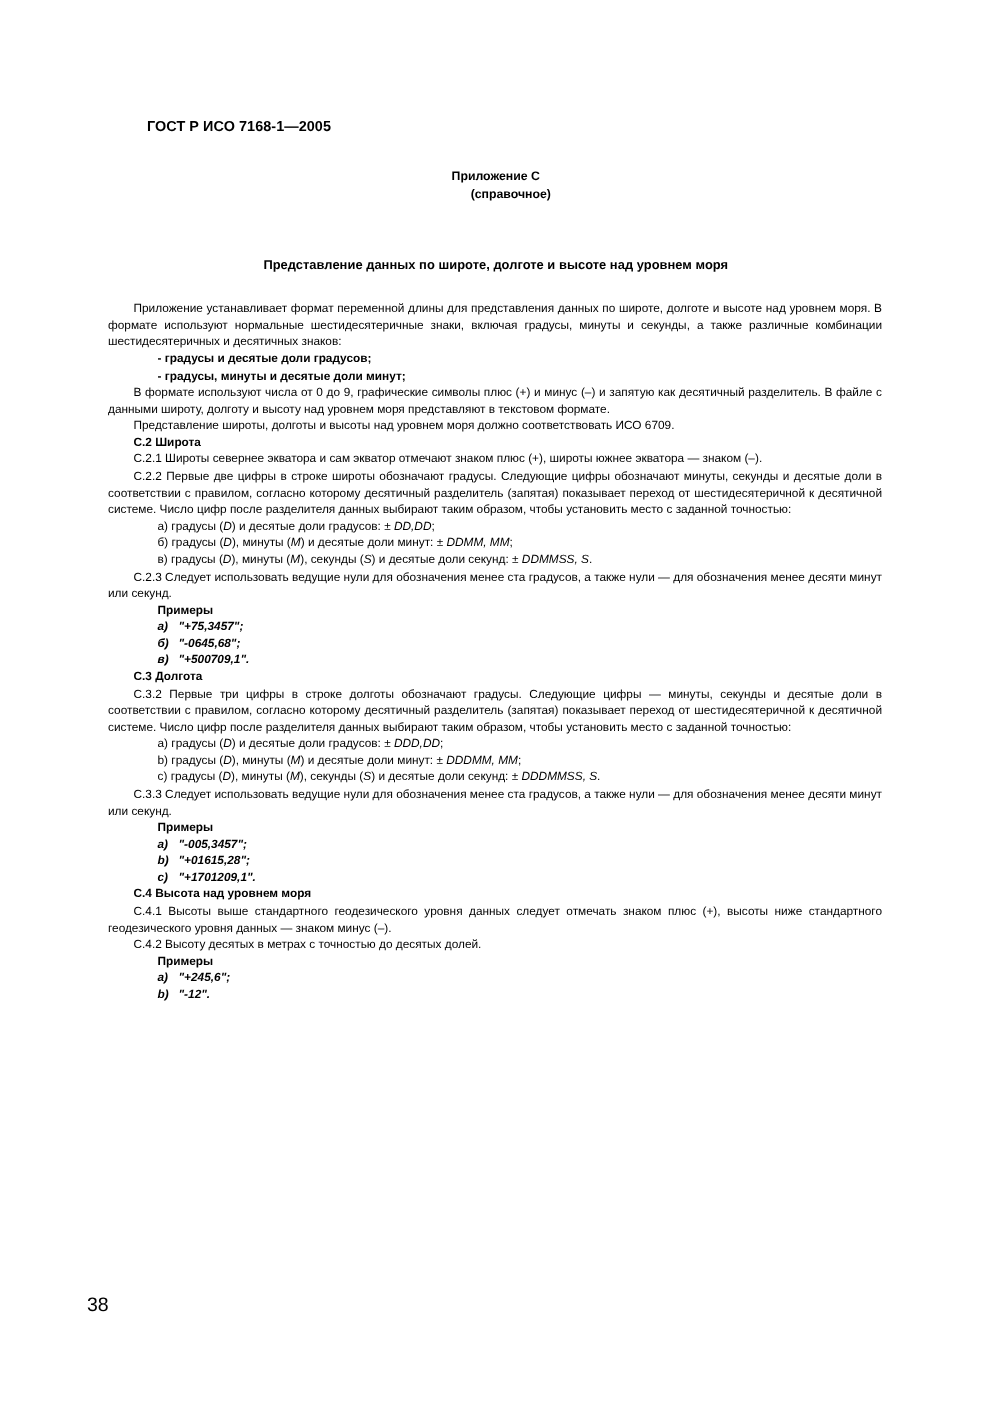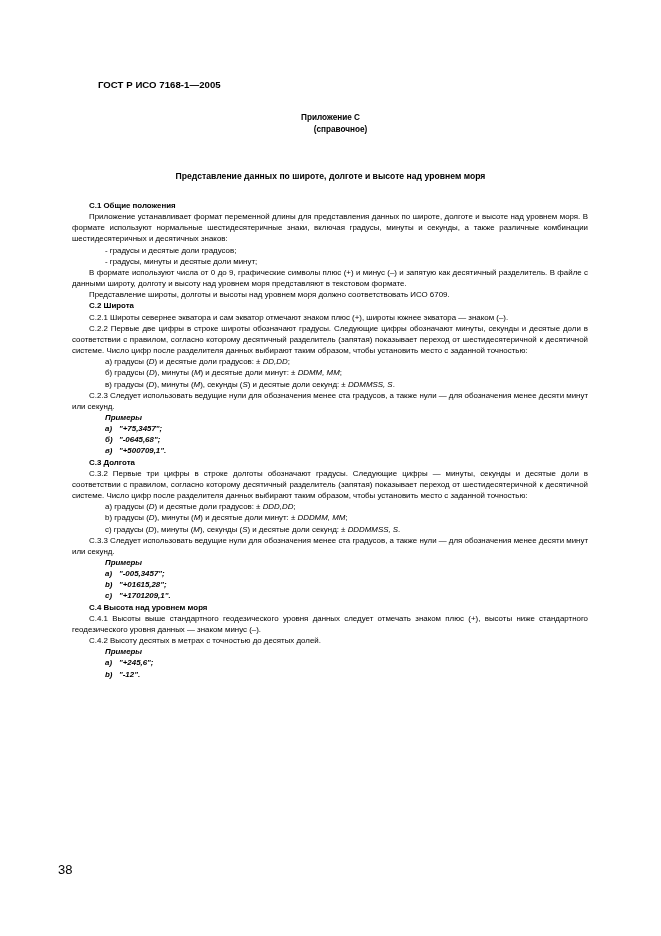--- a/index.html
+++ b/index.html
@@ -132,7 +132,6 @@
 
   <div class="col">
 
-    <p class="h-indent">С.1 Общие положения</p>
     <p class="ind">Приложение устанавливает формат переменной длины для представления данных по широте, долготе и высоте над уровнем моря. В формате используют нормальные шестидесятеричные знаки, включая градусы, минуты и секунды, а также различные комбинации шестидесятеричных и десятичных знаков:</p>
     <p class="dash nojust">- градусы и десятые доли градусов;</p>
     <p class="dash nojust">- градусы, минуты и десятые доли минут;</p>

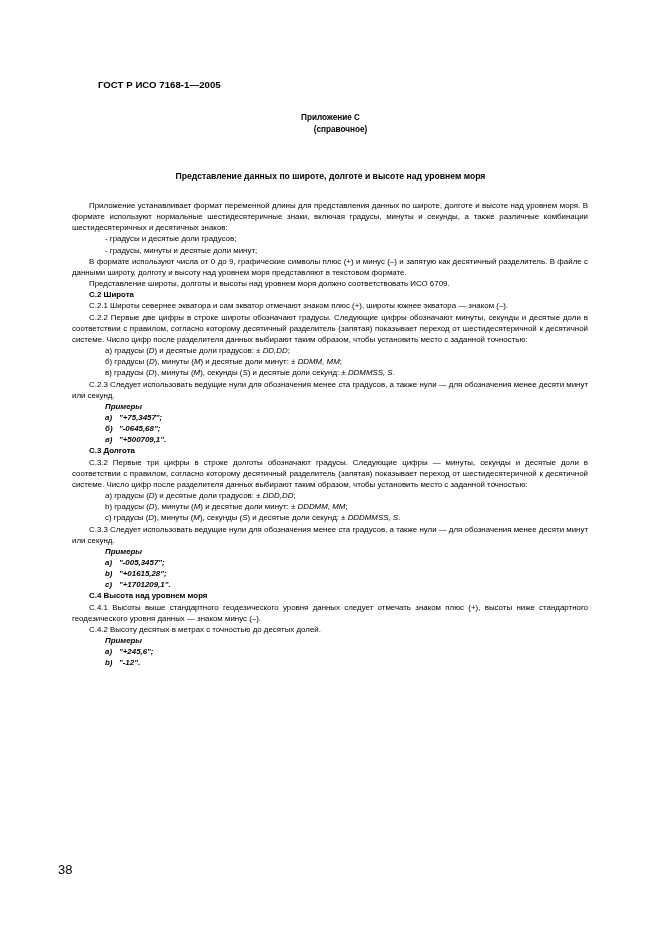--- a/index.html
+++ b/index.html
@@ -87,7 +87,7 @@
 
   
   .item { padding-left: 33px; text-indent: 0; }
-  .dash { padding-left: 33px; }
+  .dash { padding-left: 33px; font-weight: bold; }
 
   
   .ex-head {

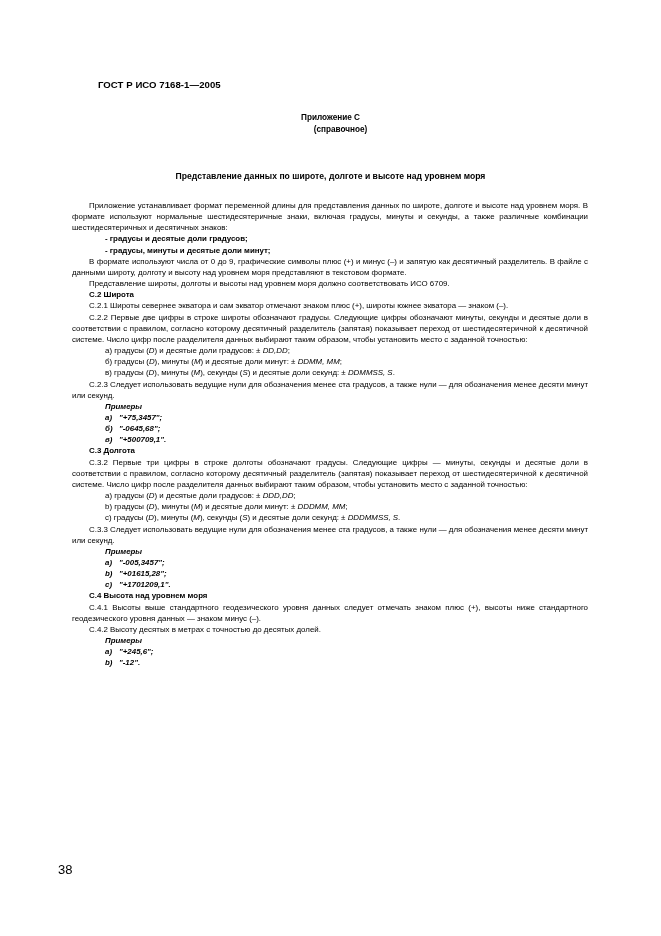--- a/index.html
+++ b/index.html
@@ -93,7 +93,6 @@
   .ex-head {
     padding-left: 33px;
     font-weight: bold;
-    font-style: italic;
   }
   .ex {
     padding-left: 33px;

